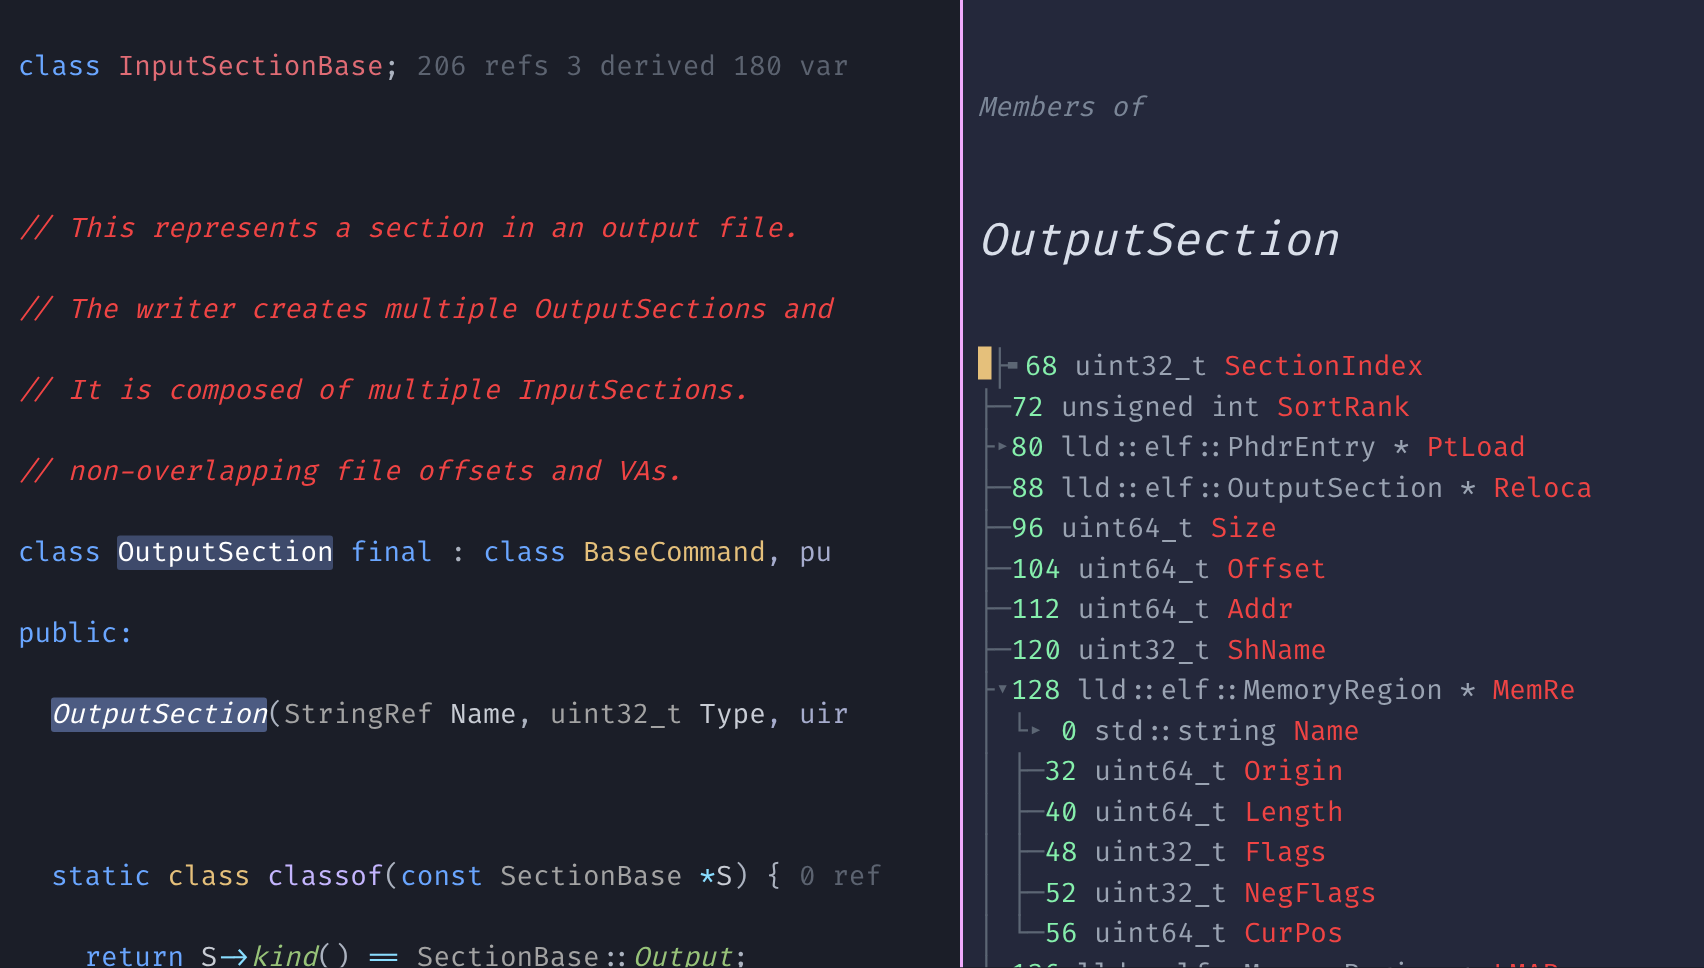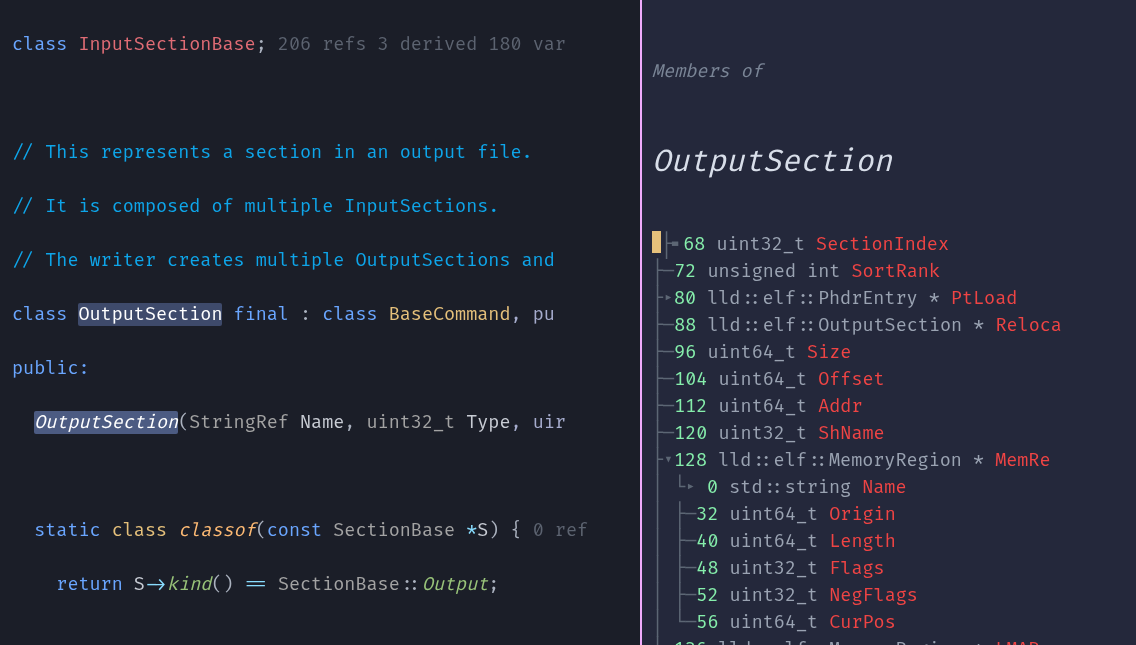--- a/index.html
+++ b/index.html
@@ -25,7 +25,7 @@
   .id   { color:#e06c75;margin-top:35px; }
   .ital { font-style: italic; }
   .cls  { color:#e5c07b; }
-  .cmt  { color:#0ea5e9; }
+  .cmt  { color:#ef4444; font-style: italic; }
   .hint { color:#5c6370; }
   .op   { color:#89ddff; }
   .pun  { color:#abb2bf; }

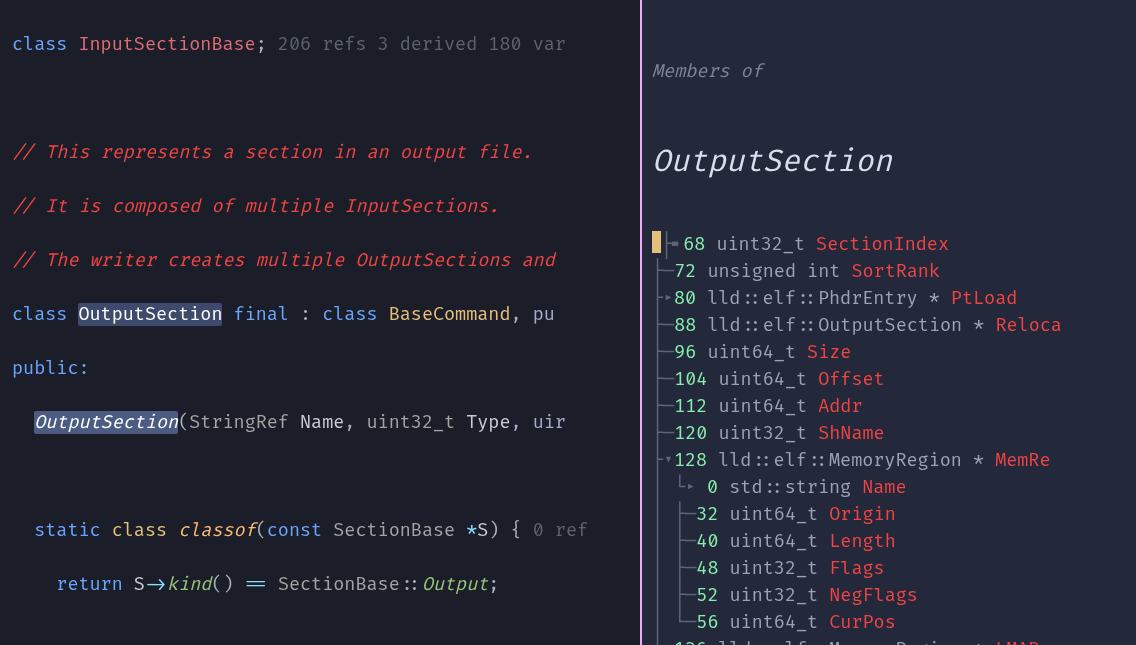--- a/index.html
+++ b/index.html
@@ -52,8 +52,8 @@
 <span class="line"><span class="kw">class </span><span class="id">InputSectionBase</span><span class="pun">; </span><span class="hint">206 refs 3 derived 180 var</span></span>
 <span class="line"></span>
 <span class="line cmt">// This represents a section in an output file.</span>
+<span class="line cmt">// The writer creates multiple OutputSections and </span>
 <span class="line cmt">// It is composed of multiple InputSections.</span>
-<span class="line cmt">// The writer creates multiple OutputSections and </span>
 <span class="line"><span class="kw">class </span><span class="sel">OutputSection</span><span class="kw"> final </span><span class="pun">: </span><span class="kw">class </span><span class="cls">BaseCommand</span><span class="pale">, pu</span></span>
 <span class="line"><span class="kw">public:</span></span>
 <span class="line"><span>  </span><span class="sel2 ital">OutputSection</span><span class="pun">(</span><span class="type">StringRef </span><span class="wht">Name</span><span class="pun">, </span><span class="type">uint32_t </span><span class="wht">Type</span><span class="pale">, uir</span></span>

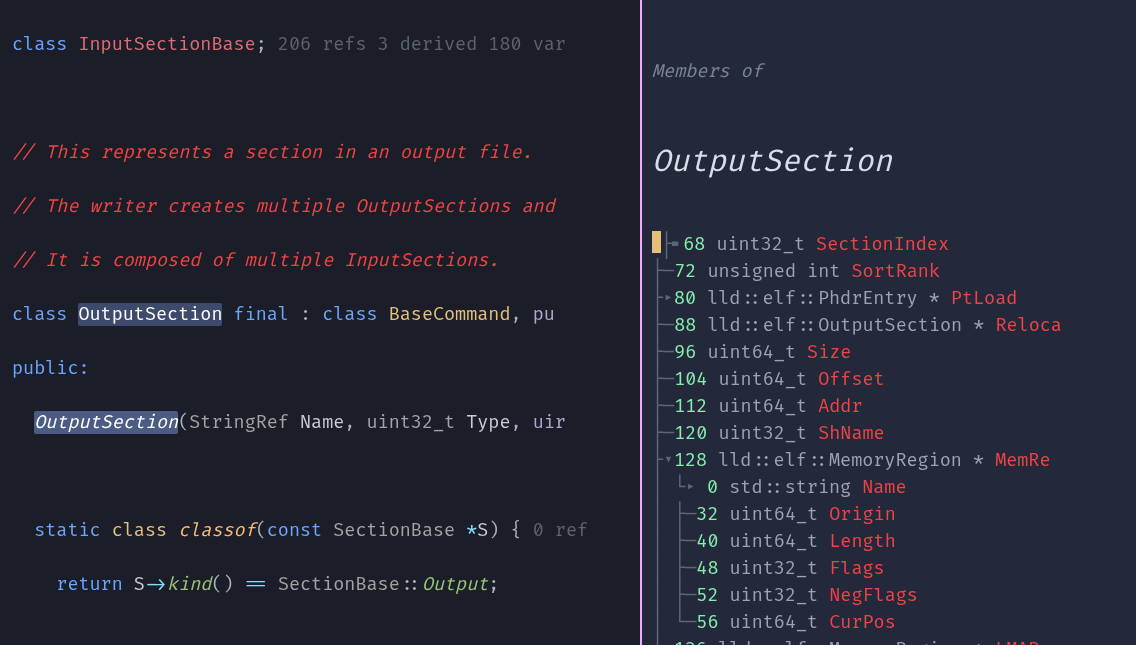--- a/index.html
+++ b/index.html
@@ -54,6 +54,7 @@
 <span class="line cmt">// This represents a section in an output file.</span>
 <span class="line cmt">// The writer creates multiple OutputSections and </span>
 <span class="line cmt">// It is composed of multiple InputSections.</span>
+<span class="line cmt">// non-overlapping file offsets and VAs.</span>
 <span class="line"><span class="kw">class </span><span class="sel">OutputSection</span><span class="kw"> final </span><span class="pun">: </span><span class="kw">class </span><span class="cls">BaseCommand</span><span class="pale">, pu</span></span>
 <span class="line"><span class="kw">public:</span></span>
 <span class="line"><span>  </span><span class="sel2 ital">OutputSection</span><span class="pun">(</span><span class="type">StringRef </span><span class="wht">Name</span><span class="pun">, </span><span class="type">uint32_t </span><span class="wht">Type</span><span class="pale">, uir</span></span>

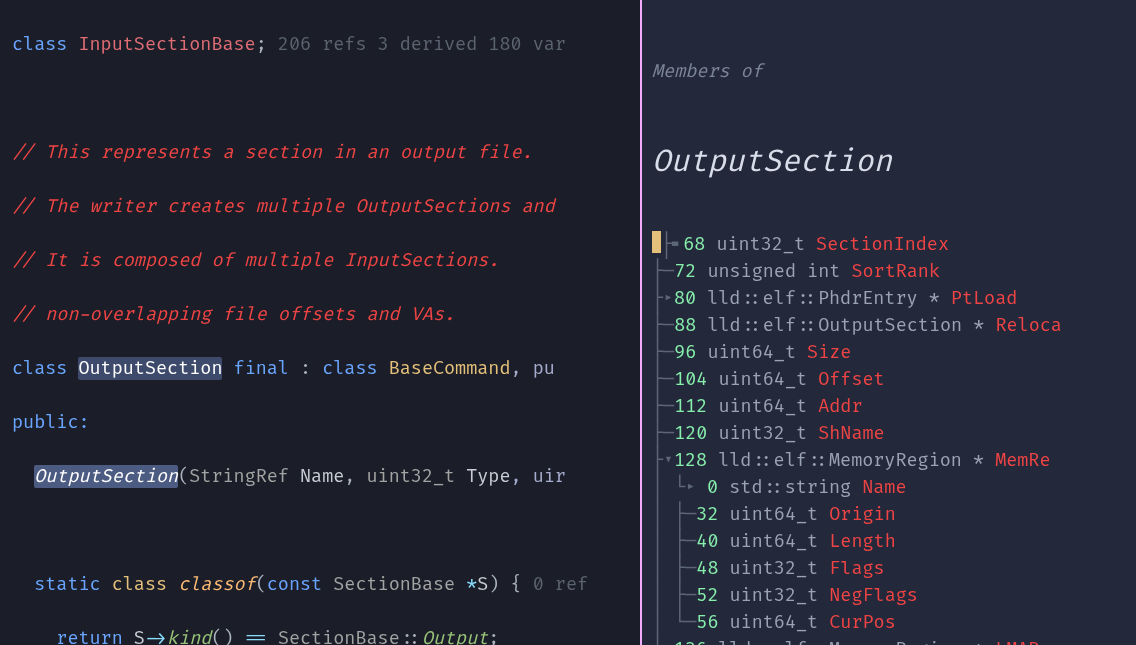--- a/index.html
+++ b/index.html
@@ -21,7 +21,7 @@
   .line { display: block; height: 27px; }
   .kw   { color:#6aa6ff; }       
   .type { color:#a3a3a3; } 
-  .fn2  { color:#fdba74; font-style: italic; }
+  .fn2  { color:#c4b5fd; }
   .id   { color:#e06c75;margin-top:35px; }
   .ital { font-style: italic; }
   .cls  { color:#e5c07b; }

